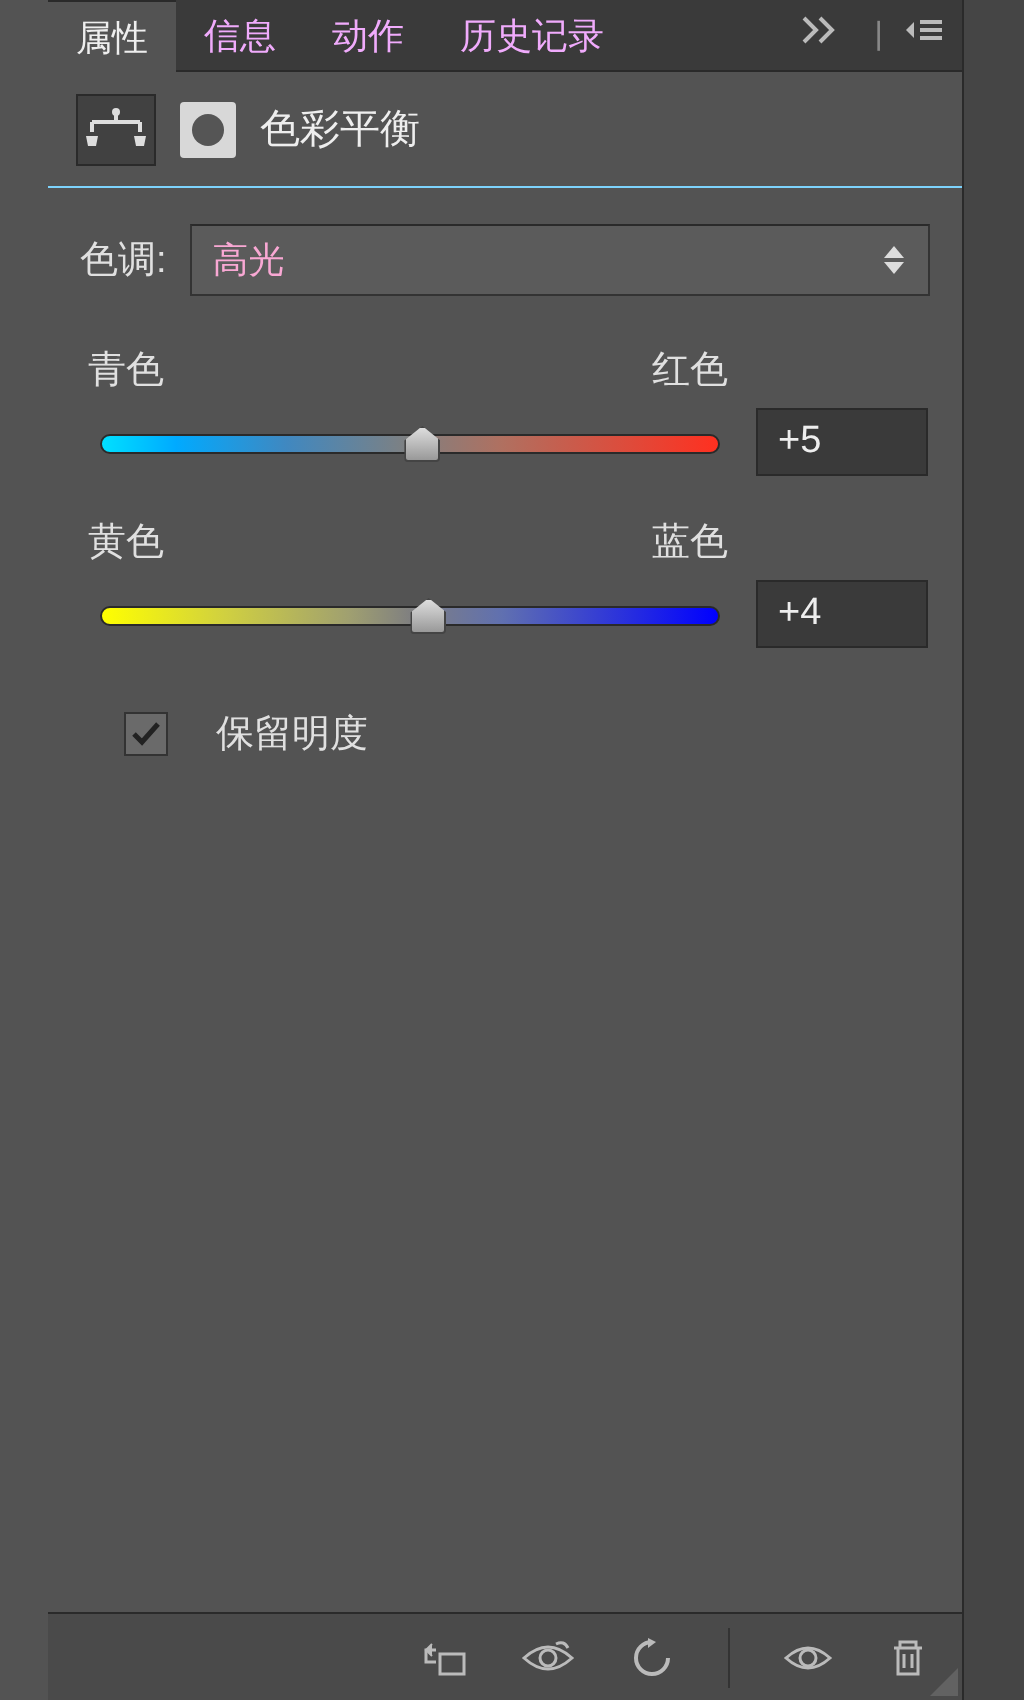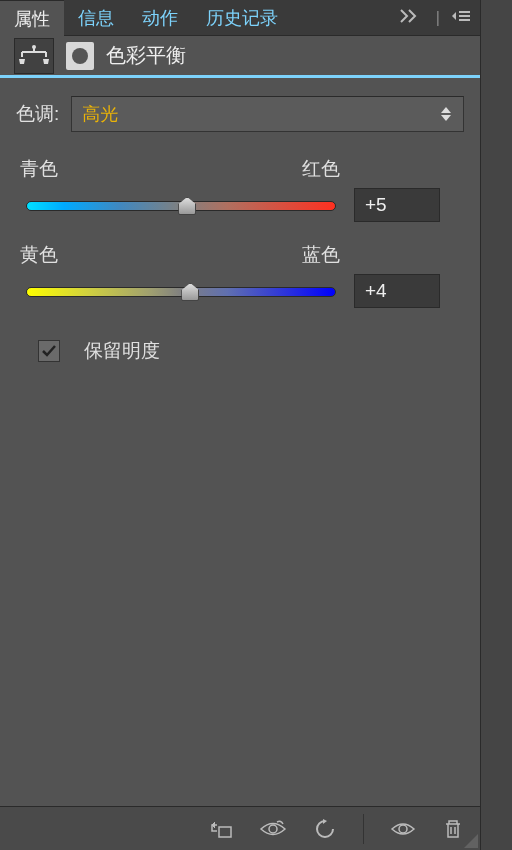--- a/index.html
+++ b/index.html
@@ -5,7 +5,7 @@
   * { box-sizing: border-box; margin: 0; padding: 0; font-family: "Microsoft YaHei", "PingFang SC", sans-serif; }
   body { width: 512px; height: 850px; background: #535353; color: #e0e0e0; overflow: hidden; }
   .panel { width: 480px; height: 850px; background: #535353; display: flex; flex-direction: column; position: relative; }
-  .wrapper { display: flex; }
+  .wrapper { display: flex; padding-left: 24px; }
   .tabs { display: flex; align-items: center; height: 36px; background: #3a3a3a; border-bottom: 1px solid #2a2a2a; }
   .tab { padding: 0 14px; height: 36px; line-height: 36px; font-size: 18px; color: #7dd3fc; cursor: pointer; }
   .tab.active { background: #535353; color: #eee; border-top: 1px solid #2a2a2a; }

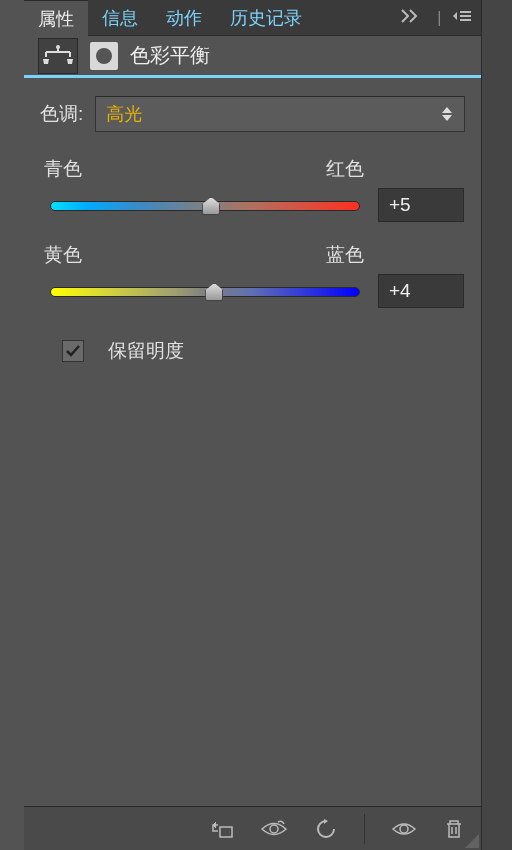--- a/index.html
+++ b/index.html
@@ -7,7 +7,7 @@
   .panel { width: 480px; height: 850px; background: #535353; display: flex; flex-direction: column; position: relative; }
   .wrapper { display: flex; padding-left: 24px; }
   .tabs { display: flex; align-items: center; height: 36px; background: #3a3a3a; border-bottom: 1px solid #2a2a2a; }
-  .tab { padding: 0 14px; height: 36px; line-height: 36px; font-size: 18px; color: #7dd3fc; cursor: pointer; }
+  .tab { padding: 0 14px; height: 36px; line-height: 36px; font-size: 18px; color: #f0abfc; cursor: pointer; }
   .tab.active { background: #535353; color: #eee; border-top: 1px solid #2a2a2a; }
   .tab-right { margin-left: auto; display: flex; align-items: center; gap: 12px; padding-right: 10px; }
   .fwd-icons, .menu-icon { color: #bbb; }

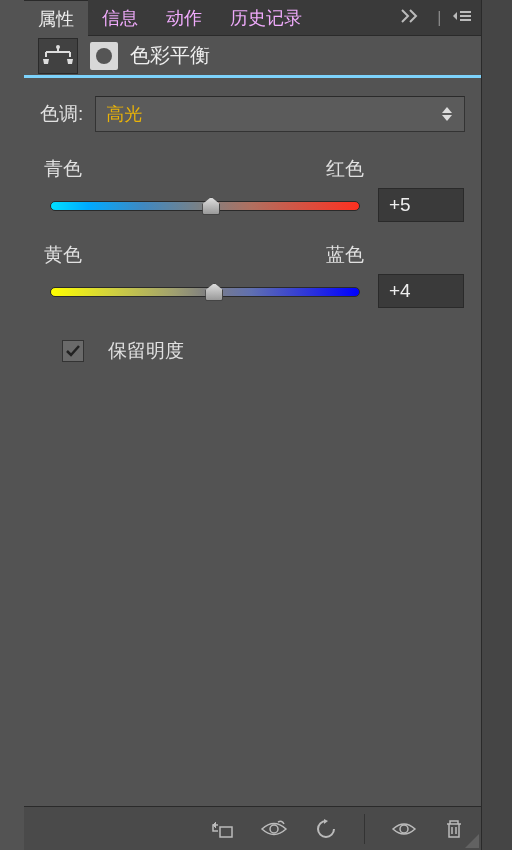--- a/index.html
+++ b/index.html
@@ -11,7 +11,7 @@
   .tab.active { background: #535353; color: #eee; border-top: 1px solid #2a2a2a; }
   .tab-right { margin-left: auto; display: flex; align-items: center; gap: 12px; padding-right: 10px; }
   .fwd-icons, .menu-icon { color: #bbb; }
-  .header { display: flex; align-items: center; height: 42px; padding: 0 14px; gap: 12px; border-bottom: 3px solid #7dd3fc; }
+  .header { display: flex; align-items: center; height: 58px; padding: 0 14px; gap: 12px; border-bottom: 1px solid #7dd3fc; }
   .adj-icon { width: 40px; height: 36px; background: #414141; border: 1px solid #2a2a2a; display: flex; align-items: center; justify-content: center; }
   .mask-icon { width: 28px; height: 28px; background: #d8d8d8; border-radius: 2px; display: flex; align-items: center; justify-content: center; }
   .mask-icon .dot { width: 16px; height: 16px; background: #555; border-radius: 50%; }

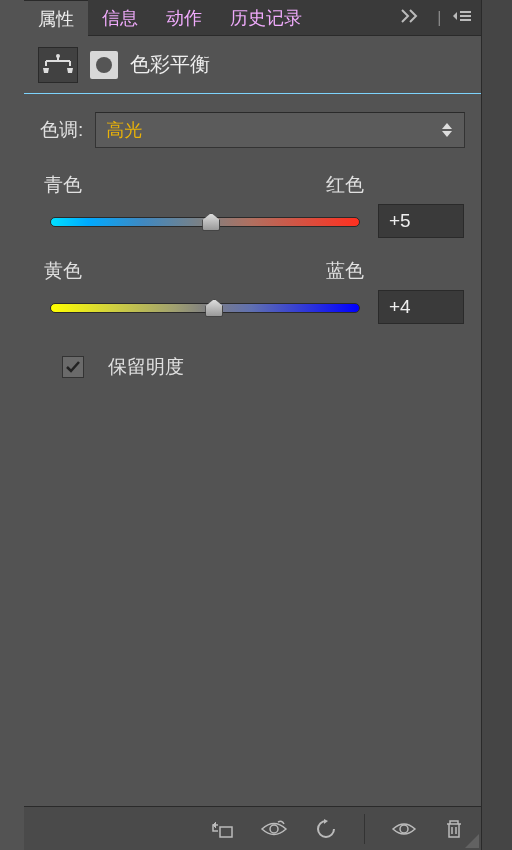--- a/index.html
+++ b/index.html
@@ -19,7 +19,7 @@
   .content { padding: 18px 16px 0 16px; flex: 1; }
   .row { display: flex; align-items: center; margin-bottom: 24px; gap: 12px; }
   .row .label { font-size: 19px; white-space: nowrap; }
-  .select { flex: 1; height: 36px; background: #5b5b5b; border: 1px solid #333; border-top-color: #2a2a2a; display: flex; align-items: center; padding: 0 10px; position: relative; font-size: 18px; color: #eab308; }
+  .select { flex: 1; height: 36px; background: #5b5b5b; border: 1px solid #333; border-top-color: #2a2a2a; display: flex; align-items: center; padding: 0 10px; position: relative; font-size: 18px; color: #f9a8d4; }
   .select .arrow { position: absolute; right: 8px; top: 4px; bottom: 4px; width: 18px; display: flex; flex-direction: column; justify-content: center; align-items: center; gap: 2px; }
   .select .arrow::before { content: ""; border-left: 5px solid transparent; border-right: 5px solid transparent; border-bottom: 6px solid #ddd; }
   .select .arrow::after { content: ""; border-left: 5px solid transparent; border-right: 5px solid transparent; border-top: 6px solid #ddd; }

